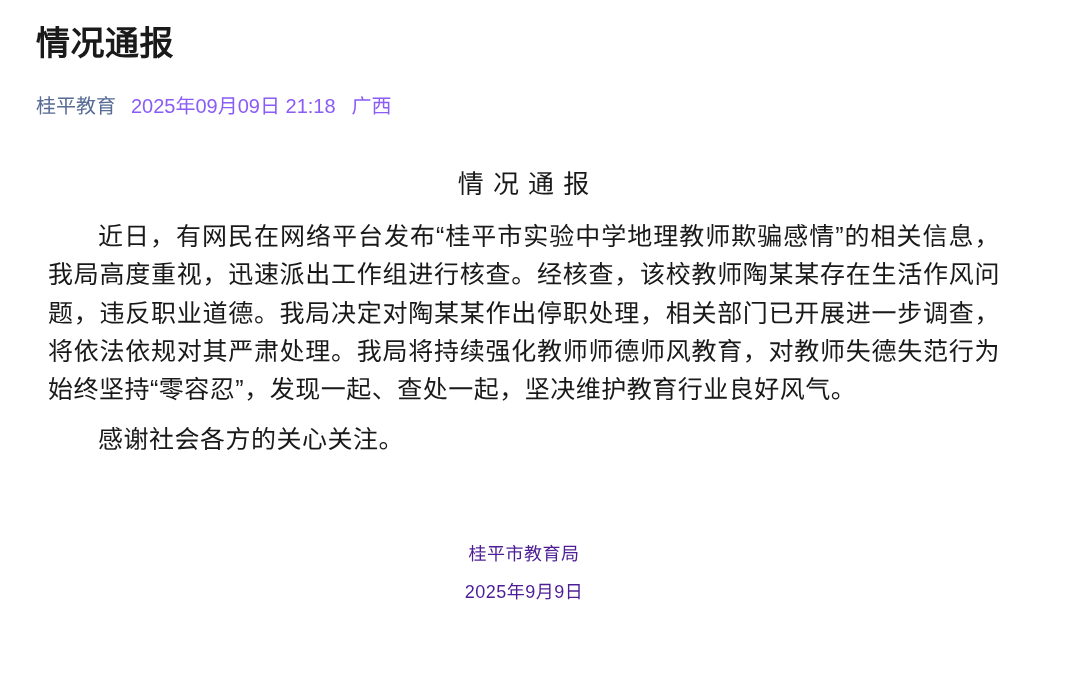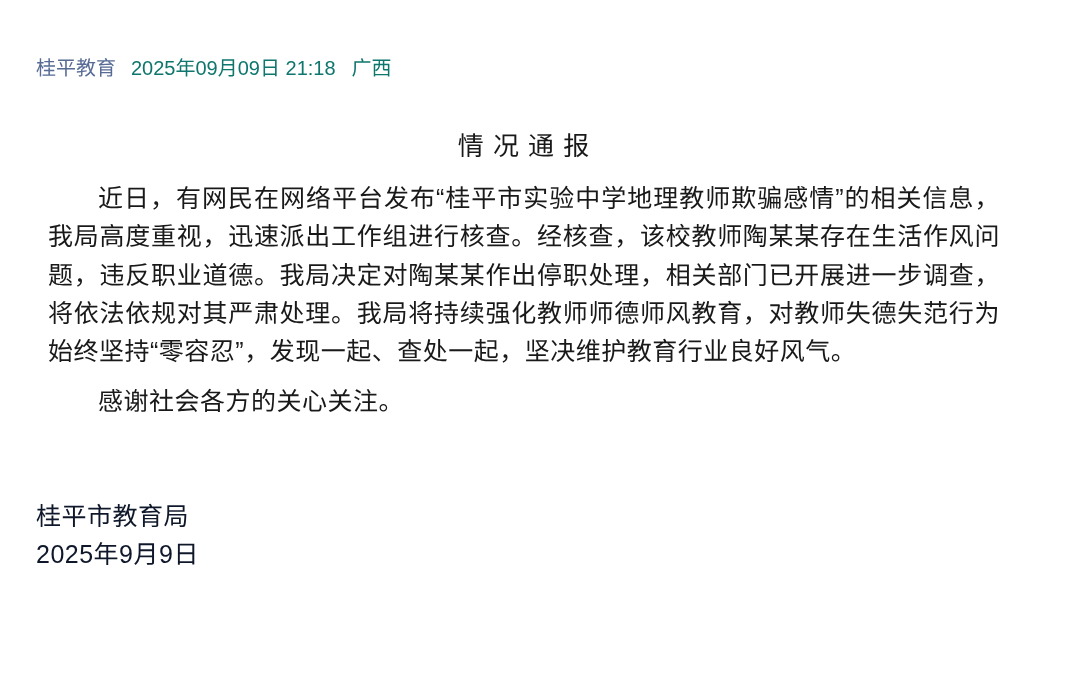--- a/index.html
+++ b/index.html
@@ -83,6 +83,7 @@
 
 <div class="page">
 
+  <h1 class="article-title">情况通报</h1>
 
   <div class="meta-row">
     <a class="account-link">桂平教育</a>

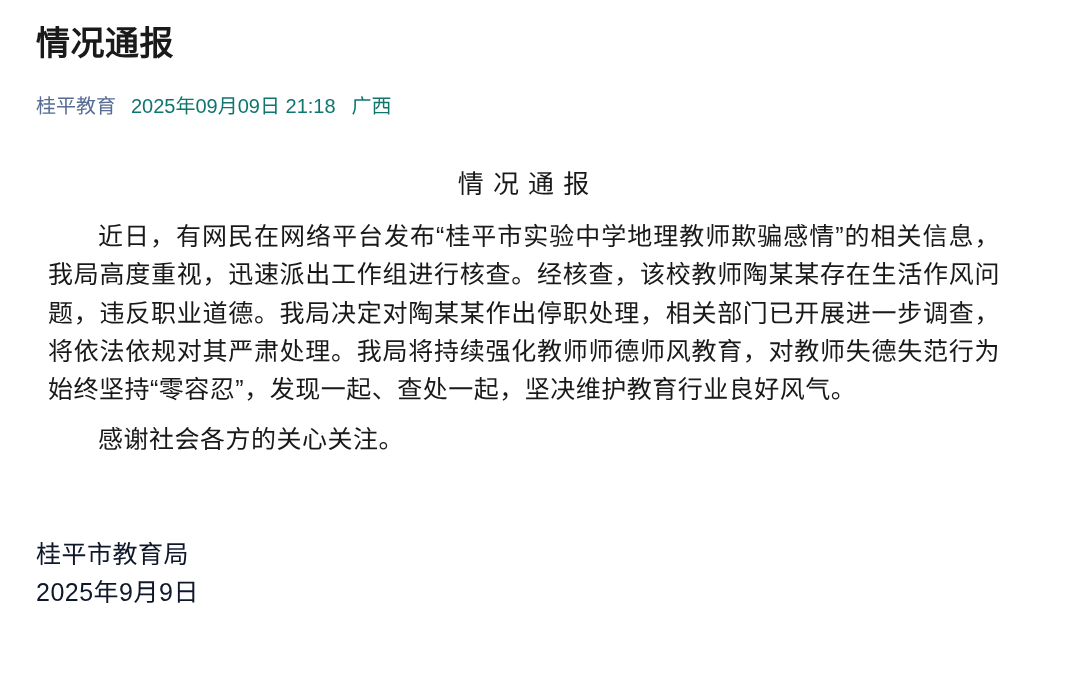--- a/index.html
+++ b/index.html
@@ -40,7 +40,7 @@
     cursor: pointer;
   }
   .meta-gray {
-    color: #0f766e;
+    color: #8b5cf6;
   }
   .meta-location {
     margin-left: 16px;

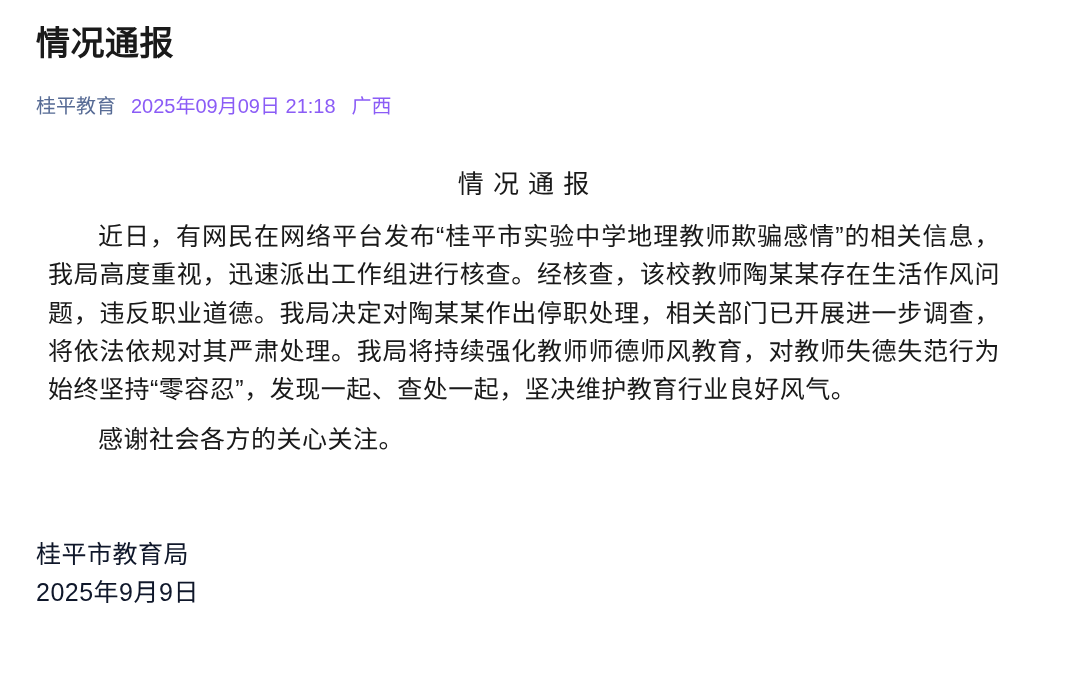--- a/index.html
+++ b/index.html
@@ -68,10 +68,10 @@
   }
   .signature-block {
     margin-top: 76px;
-    font-size: 25px;
+    font-size: 18px;
     line-height: 38.3px;
-    color: #0f172a;
-    text-align: left;
+    color: #4c1d95;
+    text-align: center;
     letter-spacing: 0.5px;
   }
   .signature-block div {

